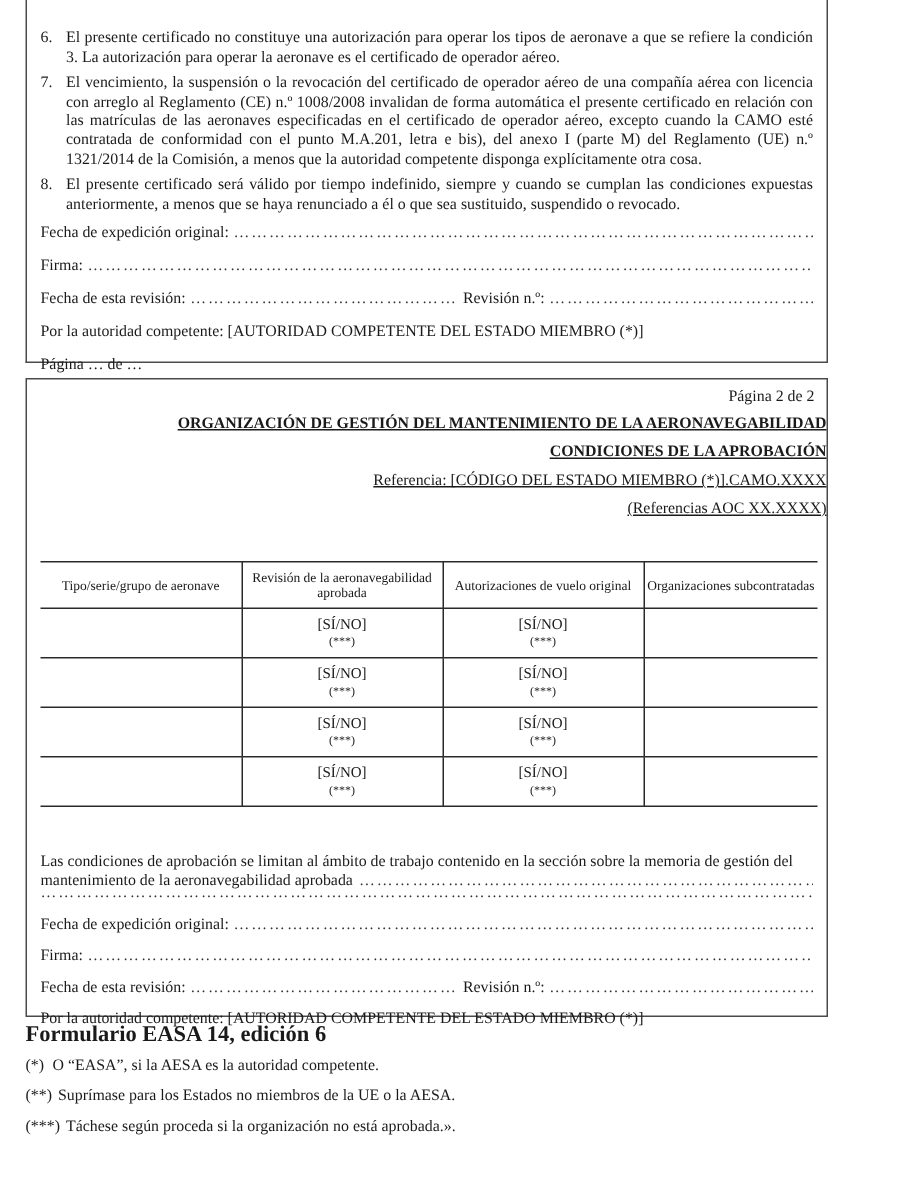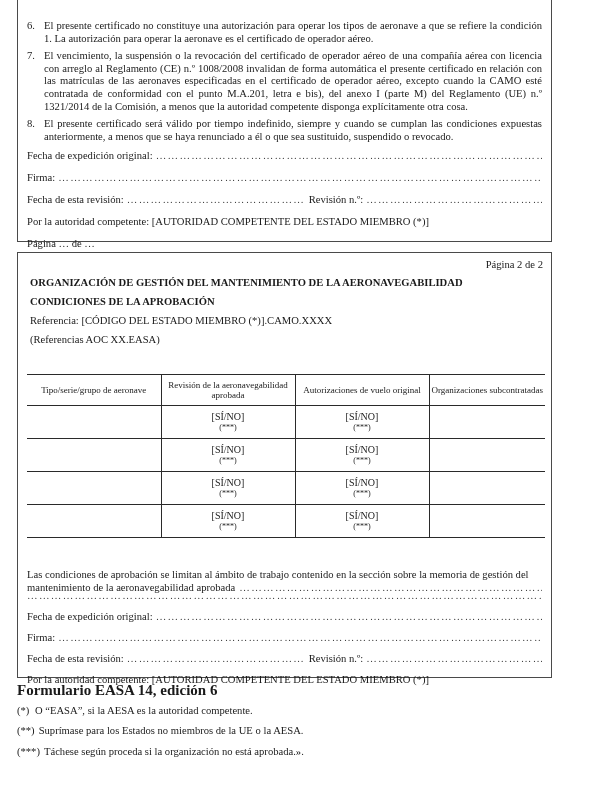--- a/index.html
+++ b/index.html
@@ -56,7 +56,7 @@
   <div class="items">
     <div class="item">
       <span class="num">6.</span>
-      <span>El presente certificado no constituye una autorización para operar los tipos de aeronave a que se refiere la condición 1. La autorización para operar la aeronave es el certificado de operador aéreo.</span>
+      <span>El presente certificado no constituye una autorización para operar los tipos de aeronave a que se refiere la condición 3. La autorización para operar la aeronave es el certificado de operador aéreo.</span>
     </div>
     <div class="item">
       <span class="num">7.</span>

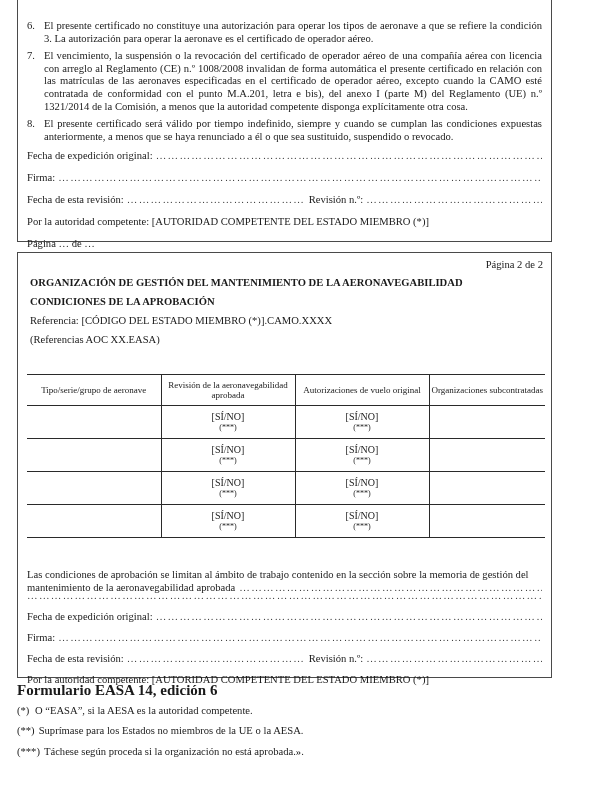--- a/index.html
+++ b/index.html
@@ -24,7 +24,7 @@
   .line .lbl { flex: none; padding-right: 3px; }
   .line .dots { flex: 1 1 auto; overflow: hidden; white-space: nowrap; letter-spacing: 1.3px; color: #333; }
   .line .mid { flex: none; padding: 0 3px 0 6px; }
-  .center { position: absolute; left: 12px; right: 0; text-align: left; white-space: nowrap; }
+  .center { position: absolute; left: 12px; right: 0; text-align: right; white-space: nowrap; text-decoration: underline; }
   .bold { font-weight: bold; }
   .right { position: absolute; right: 8px; white-space: nowrap; text-align: center; }
   table.cond {

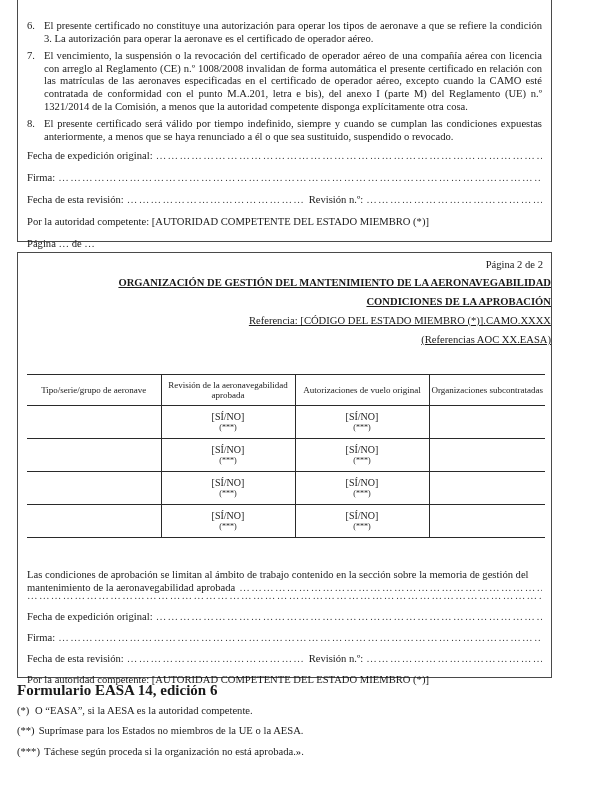--- a/index.html
+++ b/index.html
@@ -96,7 +96,7 @@
   <div class="center bold" style="top:24px;">ORGANIZACIÓN DE GESTIÓN DEL MANTENIMIENTO DE LA AERONAVEGABILIDAD</div>
   <div class="center" style="top:62px;">Referencia: [CÓDIGO DEL ESTADO MIEMBRO (*)].CAMO.XXXX</div>
   <div class="center bold" style="top:43px;">CONDICIONES DE LA APROBACIÓN</div>
-  <div class="center" style="top:81px;">(Referencias AOC XX.EASA)</div>
+  <div class="center" style="top:81px;">(Referencias AOC XX.XXXX)</div>
 
   <table class="cond">
     <colgroup>

